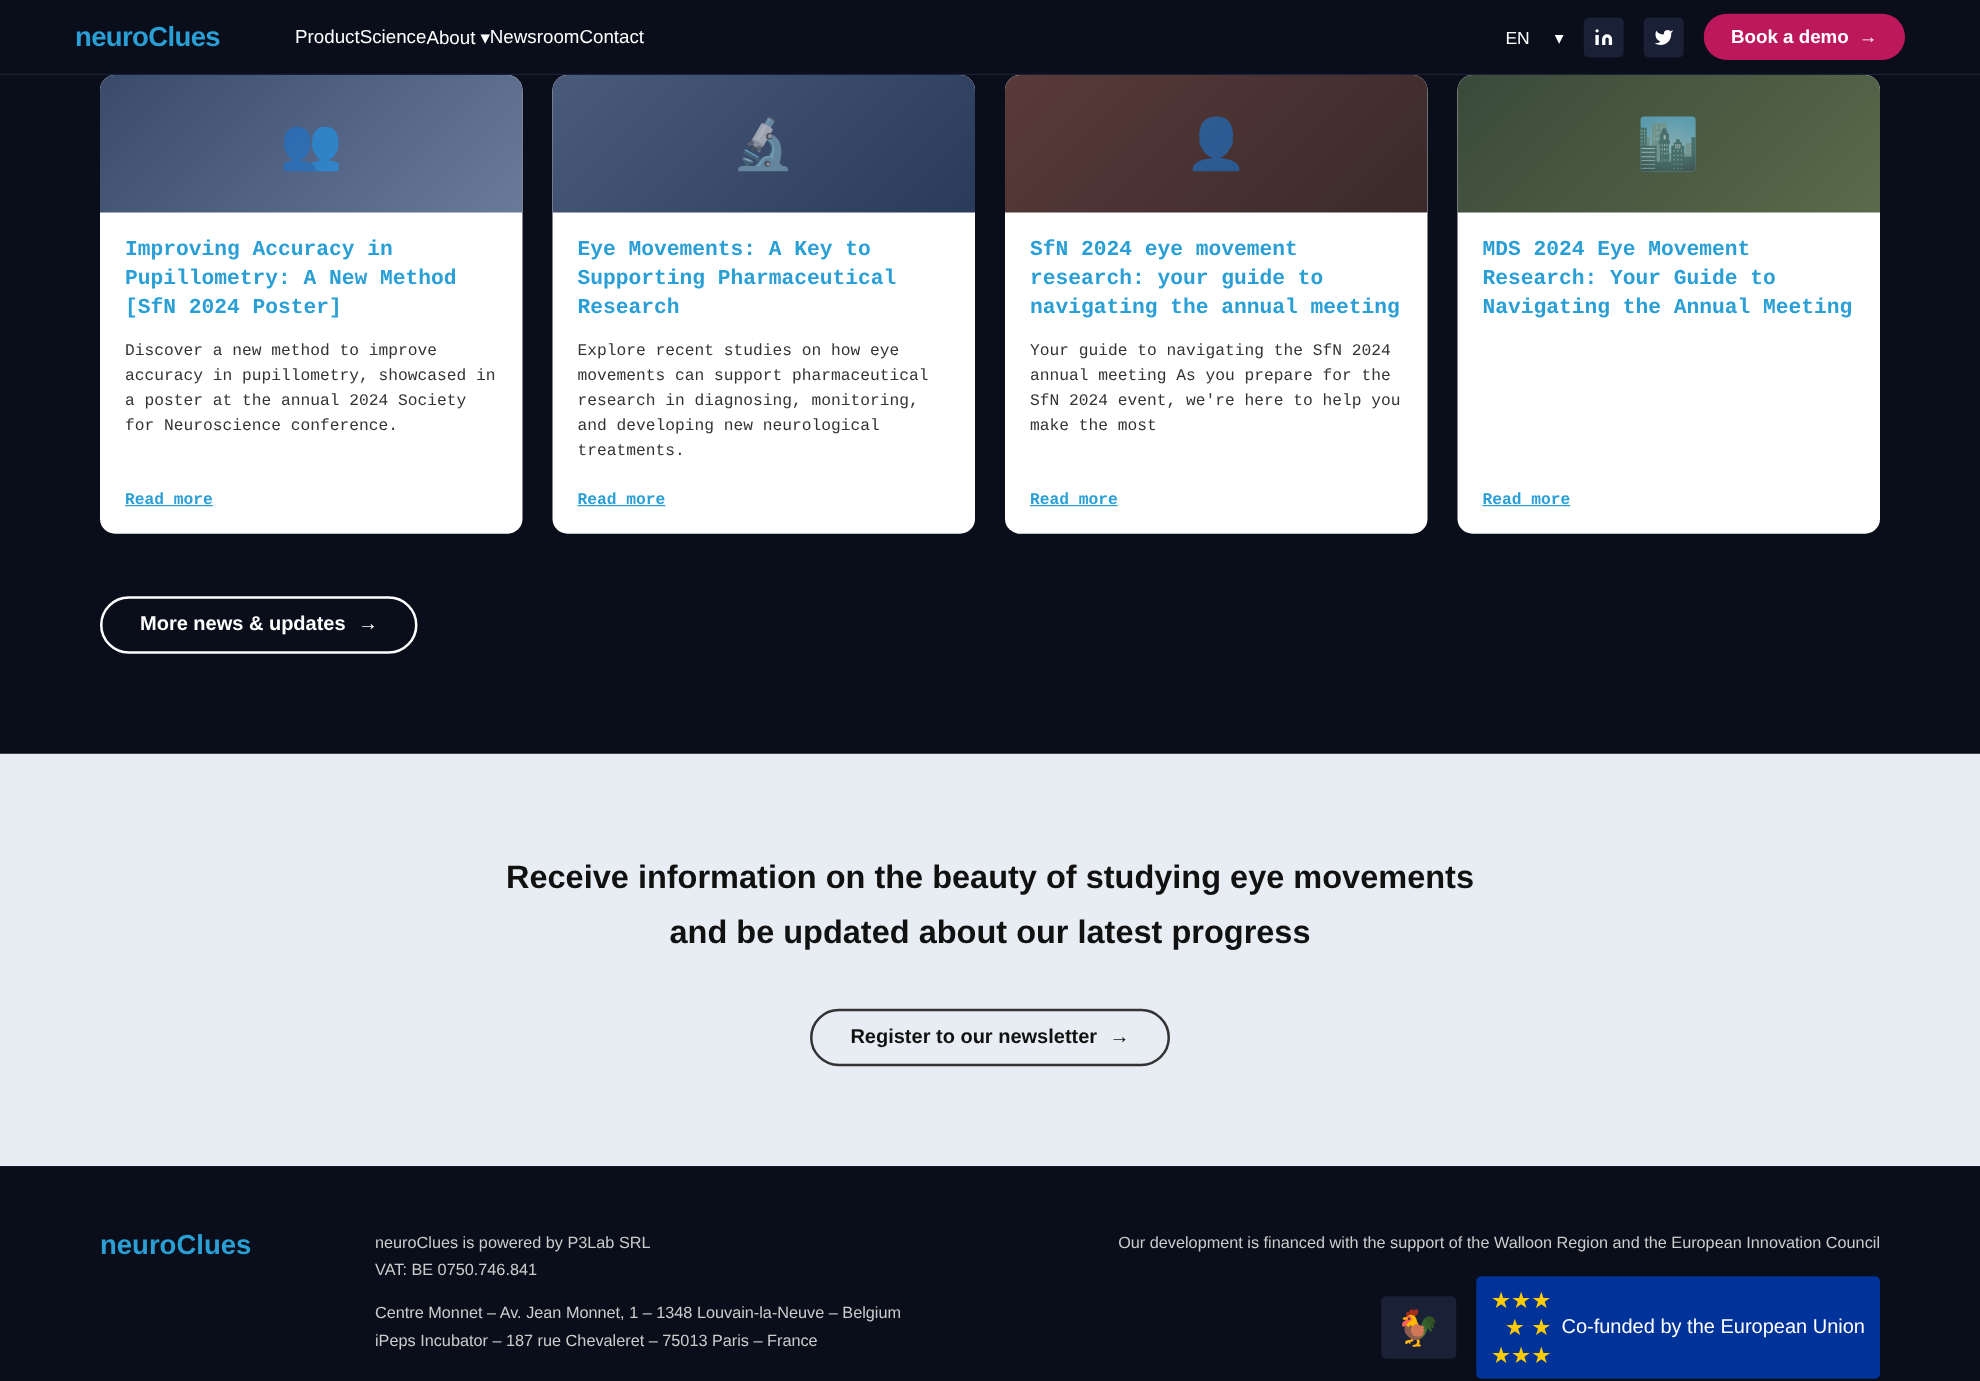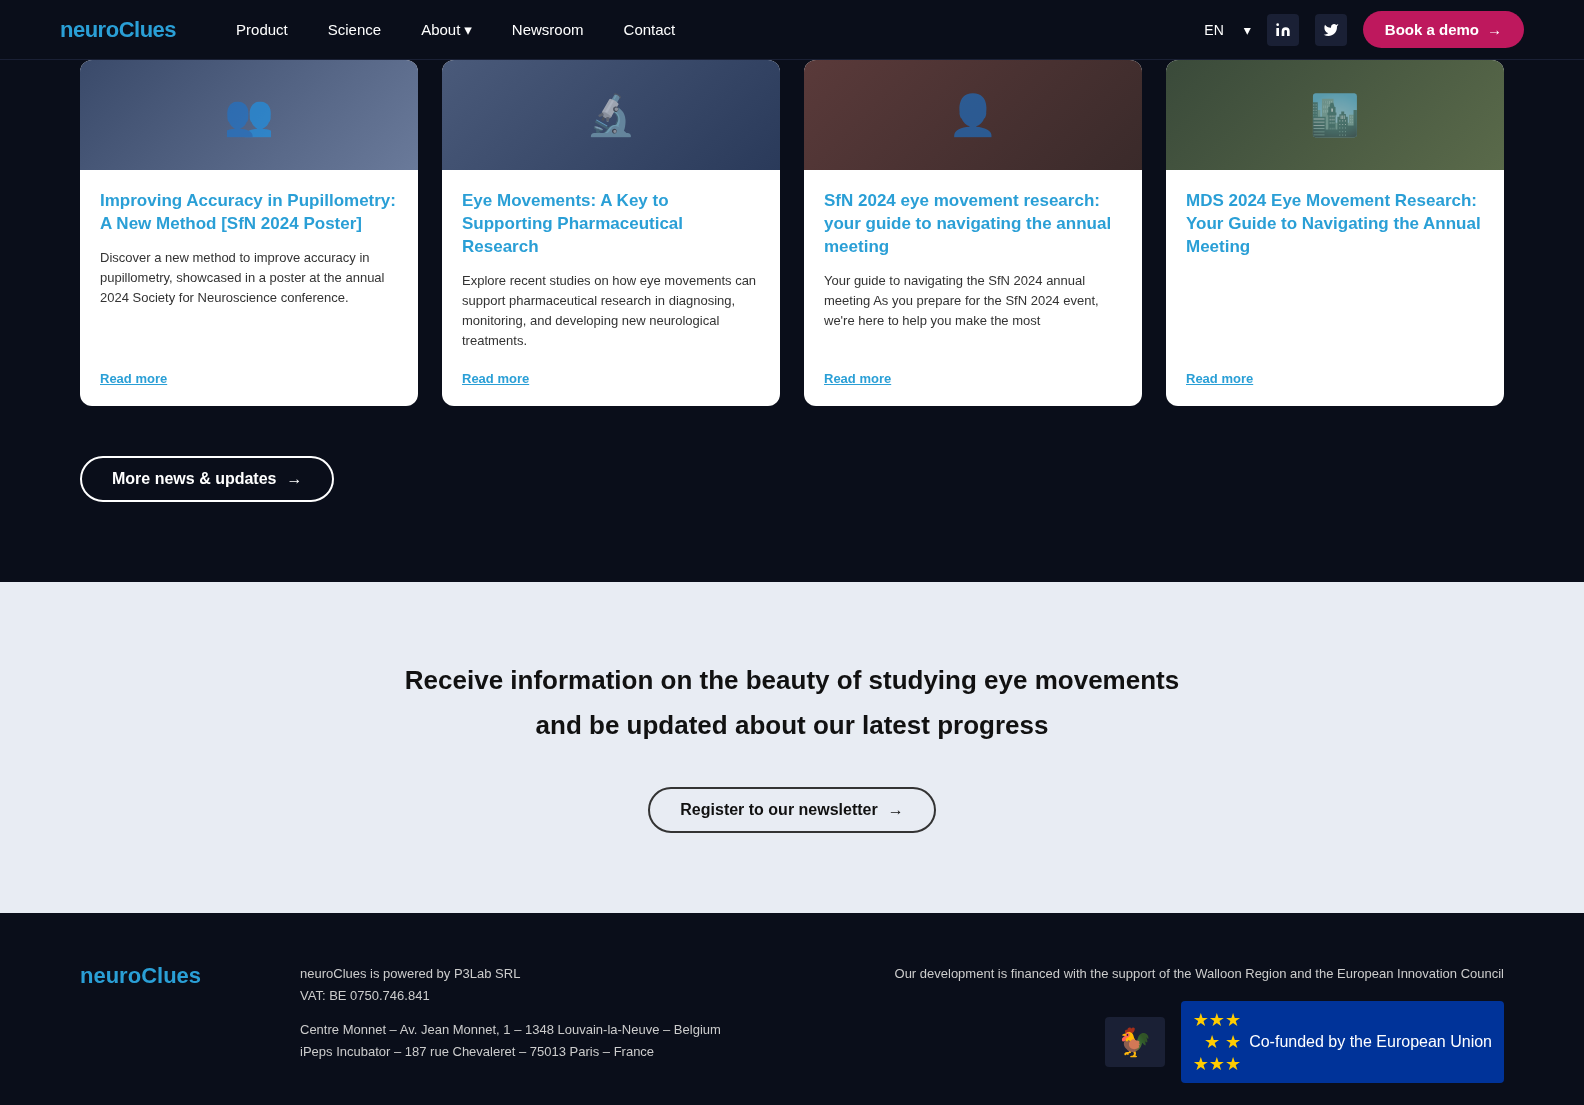--- a/index.html
+++ b/index.html
@@ -19,7 +19,7 @@
     .logo { display: flex; align-items: center; margin-right: 60px; }
     .logo-text { font-size: 22px; font-weight: 700; color: #fff; letter-spacing: -0.5px; }
     .logo-text span { color: #2a9fd6; }
-    .nav-links { display: flex; align-items: center; gap: 40px; flex: 1; }
+    .nav-links { display: flex; align-items: center; flex: 1; }
     .nav-link { color: #fff; text-decoration: none; font-size: 15px; font-weight: 500; }
     .nav-link.has-arrow { display: flex; align-items: center; gap: 4px; }
     .nav-right { display: flex; align-items: center; gap: 16px; }

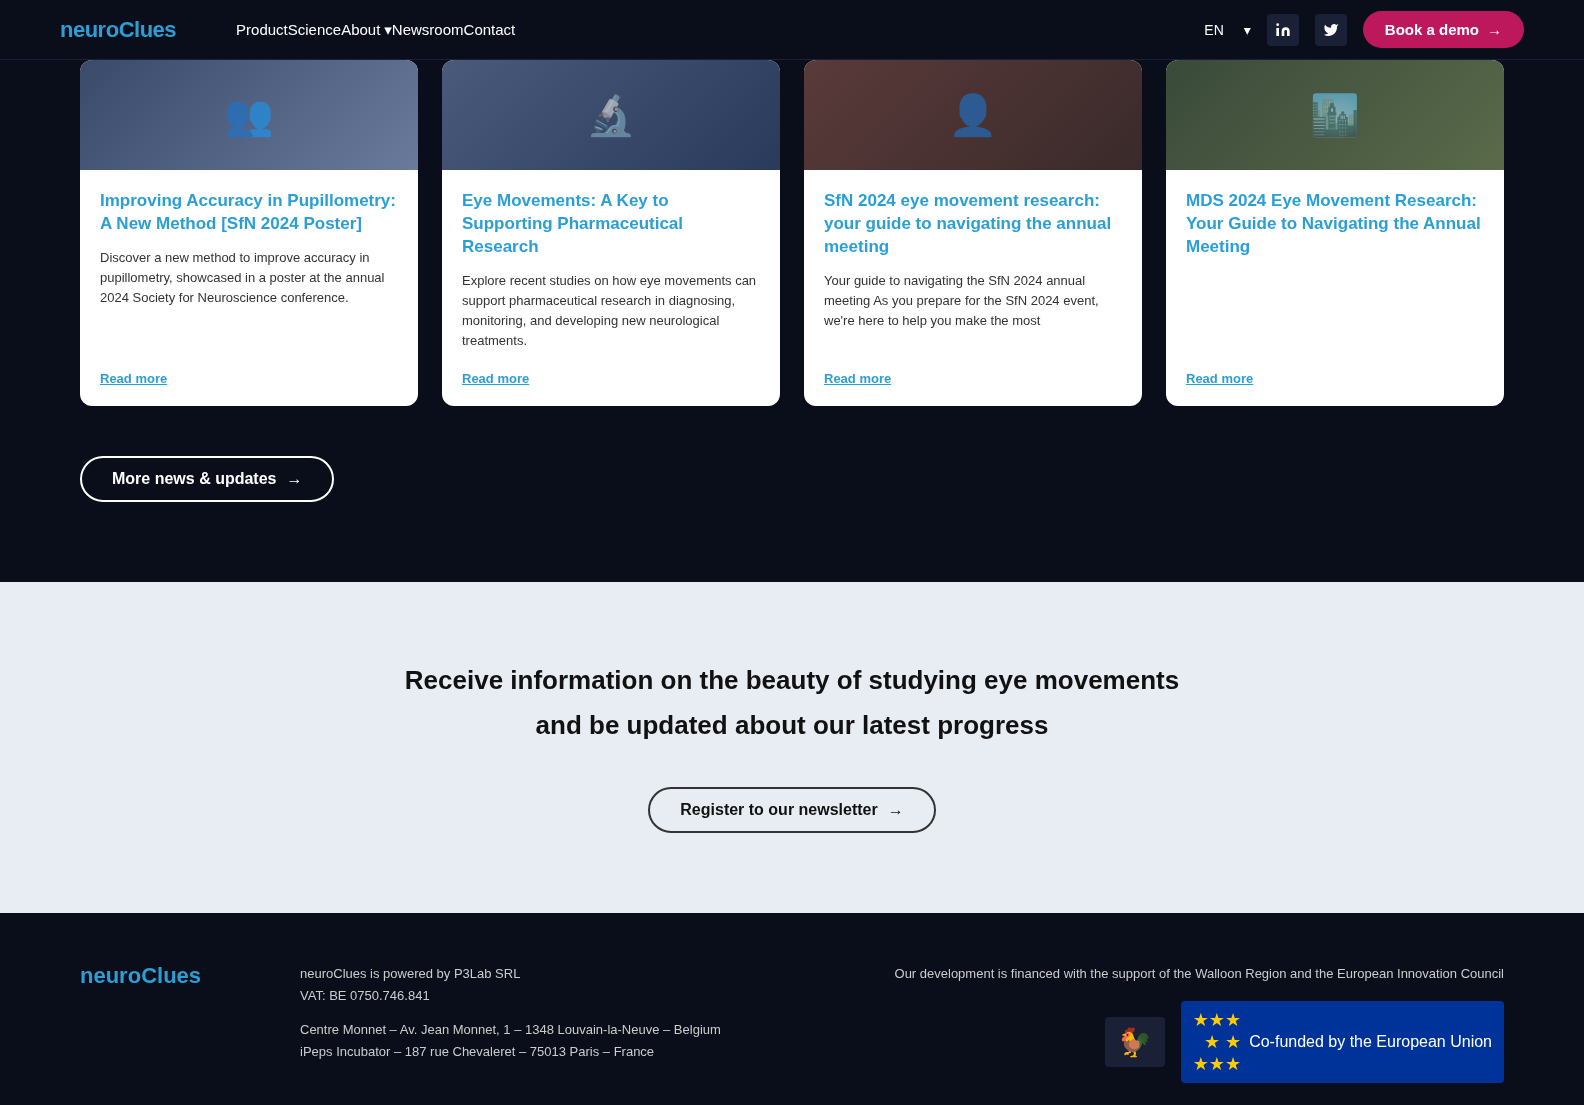--- a/index.html
+++ b/index.html
@@ -21,7 +21,7 @@
     .logo-text span { color: #2a9fd6; }
     .nav-links { display: flex; align-items: center; flex: 1; }
     .nav-link { color: #fff; text-decoration: none; font-size: 15px; font-weight: 500; }
-    .nav-link.has-arrow { display: flex; align-items: center; gap: 4px; }
+    .nav-link.has-arrow { display: flex; align-items: flex-end; gap: 4px; }
     .nav-right { display: flex; align-items: center; gap: 16px; }
     .lang-btn { color: #fff; font-size: 14px; display: flex; align-items: center; gap: 20px; background: none; border: none; cursor: pointer; }
     .social-icon { width: 32px; height: 32px; background: #1a2035; border-radius: 4px; display: flex; align-items: center; justify-content: center; cursor: pointer; }

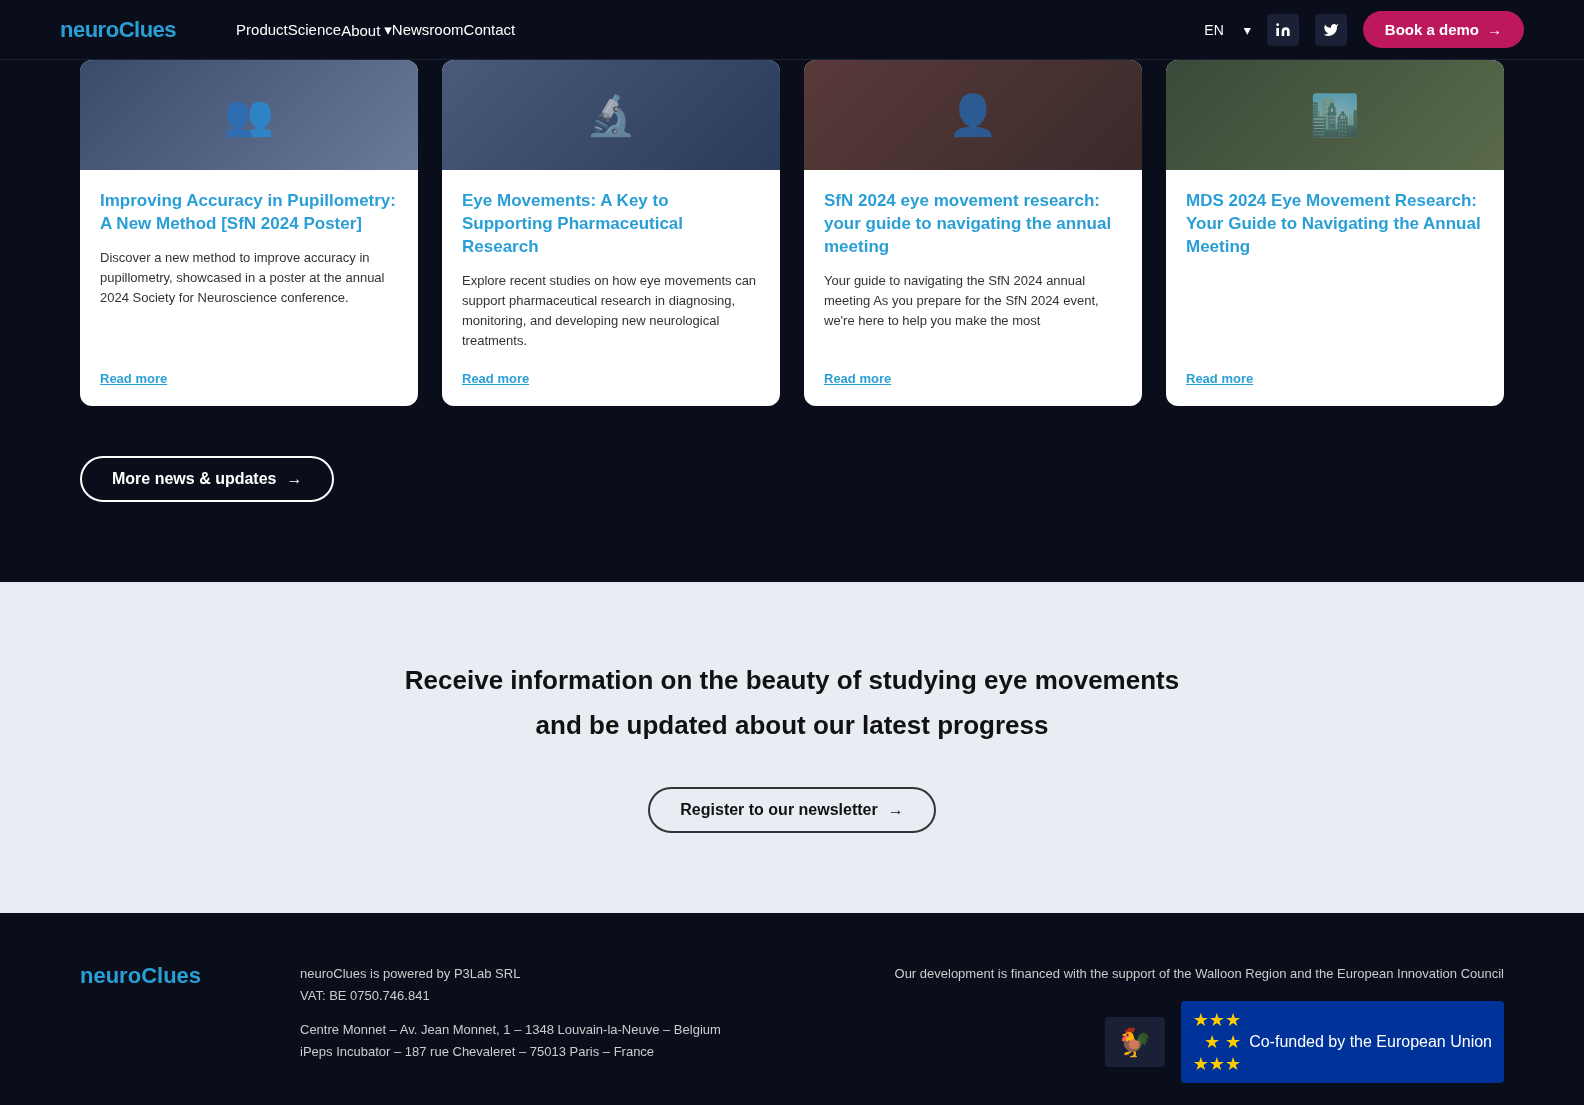--- a/index.html
+++ b/index.html
@@ -71,7 +71,7 @@
     .card-img-placeholder.card2 { background: linear-gradient(135deg, #4a5a7a, #2a3a5a); }
     .card-img-placeholder.card3 { background: linear-gradient(135deg, #5a3a3a, #3a2a2a); }
     .card-img-placeholder.card4 { background: linear-gradient(135deg, #3a4a3a, #5a6a4a); }
-    .card-body { padding: 20px; flex: 1; display: flex; flex-direction: column; color: #111; }
+    .card-body { padding: 20px; flex: 1; display: flex; flex-direction: column; color: #111; font-family: Liberation Mono, monospace; }
     .card-title { color: #2a9fd6; font-size: 17px; font-weight: 700; margin-bottom: 12px; line-height: 1.35; }
     .card-desc { font-size: 13px; color: #333; line-height: 1.55; flex: 1; margin-bottom: 20px; }
     .read-more { color: #2a9fd6; font-size: 13px; font-weight: 600; text-decoration: underline; cursor: pointer; margin-top: auto; }

